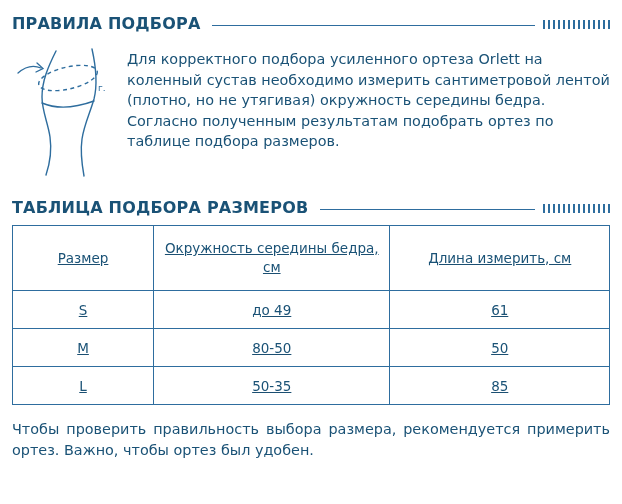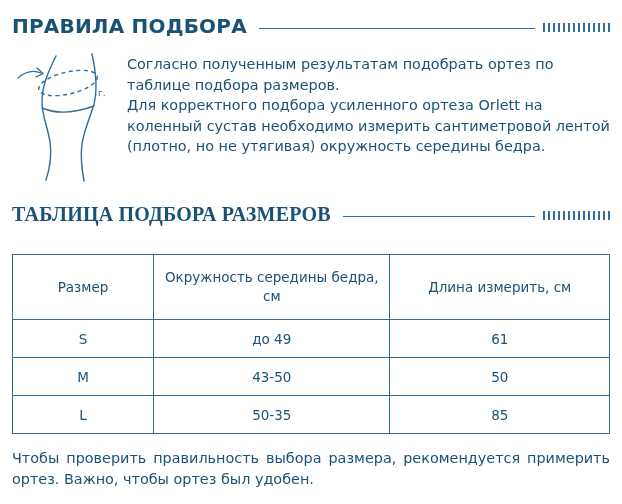--- a/index.html
+++ b/index.html
@@ -29,7 +29,7 @@
     padding-top: 14px;
   }
   .section-title {
-    font-size: 20px;
+    font-size: 16px;
     font-weight: bold;
     letter-spacing: 0.2px;
     color: #1a5276;

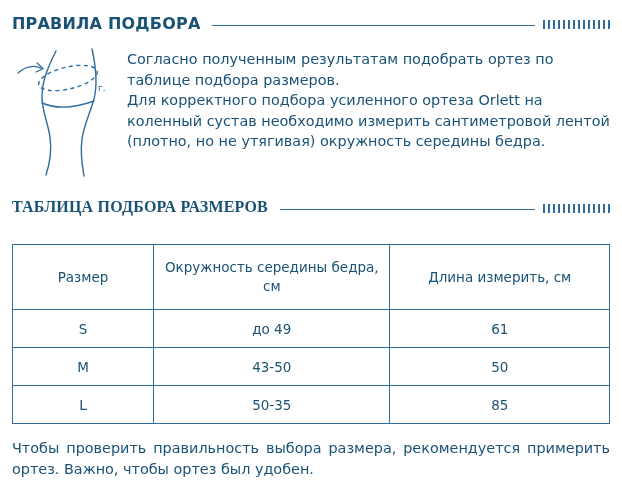--- a/index.html
+++ b/index.html
@@ -170,8 +170,8 @@
     </div>
 
     <div class="intro-text">
+      <p>Для корректного подбора усиленного ортеза Orlett на коленный сустав необходимо измерить сантиметровой лентой (плотно, но не утягивая) окружность середины бедра.</p>
       <p>Согласно полученным результатам подобрать ортез по таблице подбора размеров.</p>
-      <p>Для корректного подбора усиленного ортеза Orlett на коленный сустав необходимо измерить сантиметровой лентой (плотно, но не утягивая) окружность середины бедра.</p>
     </div>
   </div>
 

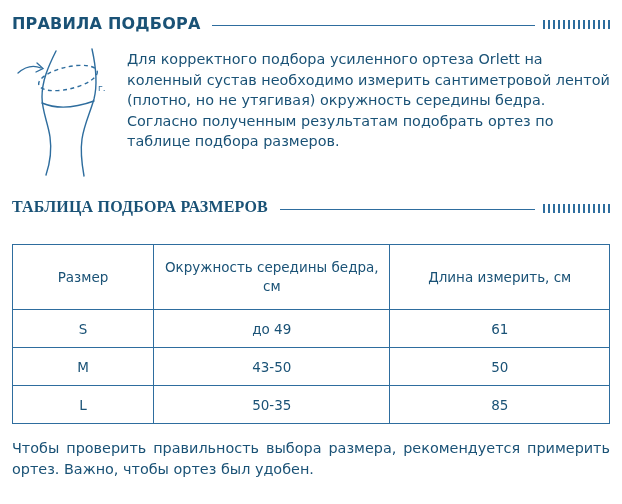--- a/index.html
+++ b/index.html
@@ -175,7 +175,7 @@
     </div>
   </div>
 
-  <div class="section-head" style="padding-top:18px;font-family:Liberation Serif, serif;">
+  <div class="section-head" style="padding-top:18px;">
     <div class="section-title">ТАБЛИЦА ПОДБОРА РАЗМЕРОВ</div>
     <div class="rule"></div>
     <div class="dots">

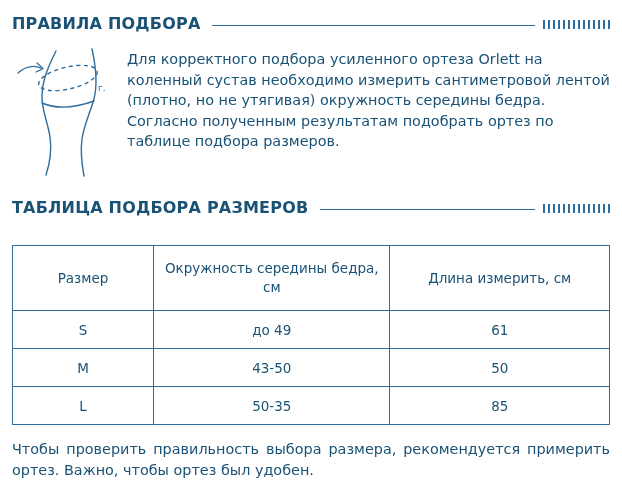--- a/index.html
+++ b/index.html
@@ -83,8 +83,9 @@
   .size-table {
     width: 100%;
     border-collapse: collapse;
-    margin-top: 28px;
+    margin-top: 8px;
     table-layout: fixed;
+    text-decoration: underline;
   }
   .size-table th,
   .size-table td {

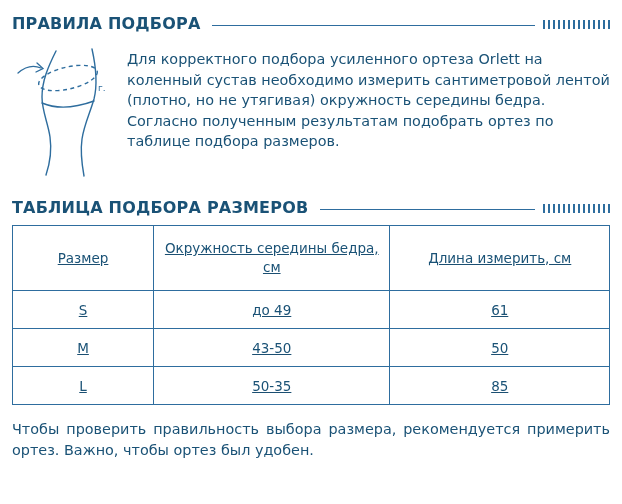--- a/index.html
+++ b/index.html
@@ -213,7 +213,7 @@
       </tr>
       <tr>
         <td>M</td>
-        <td>43-50</td>
+        <td>80-50</td>
         <td>50</td>
       </tr>
       <tr>

